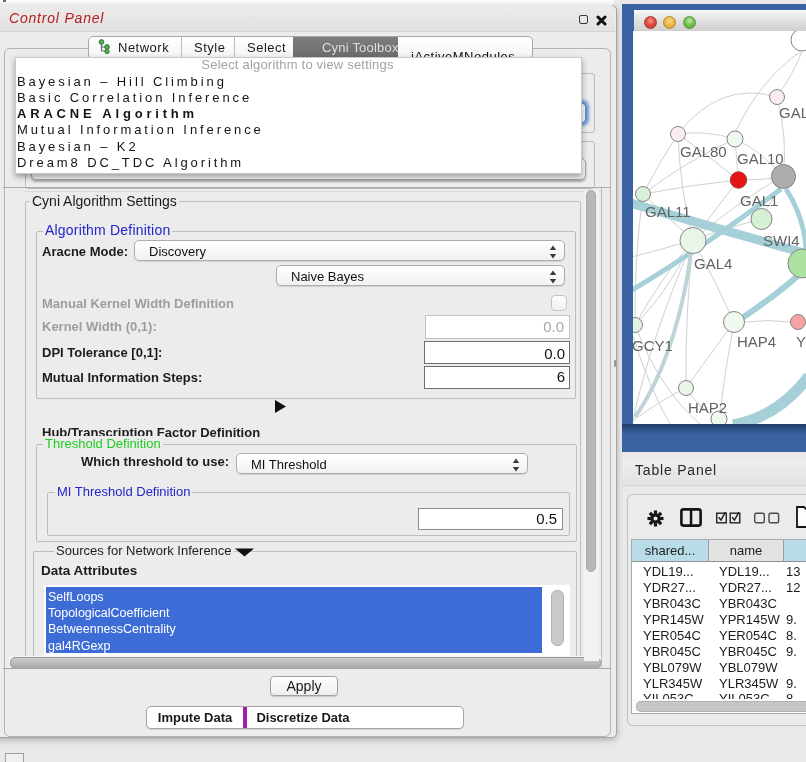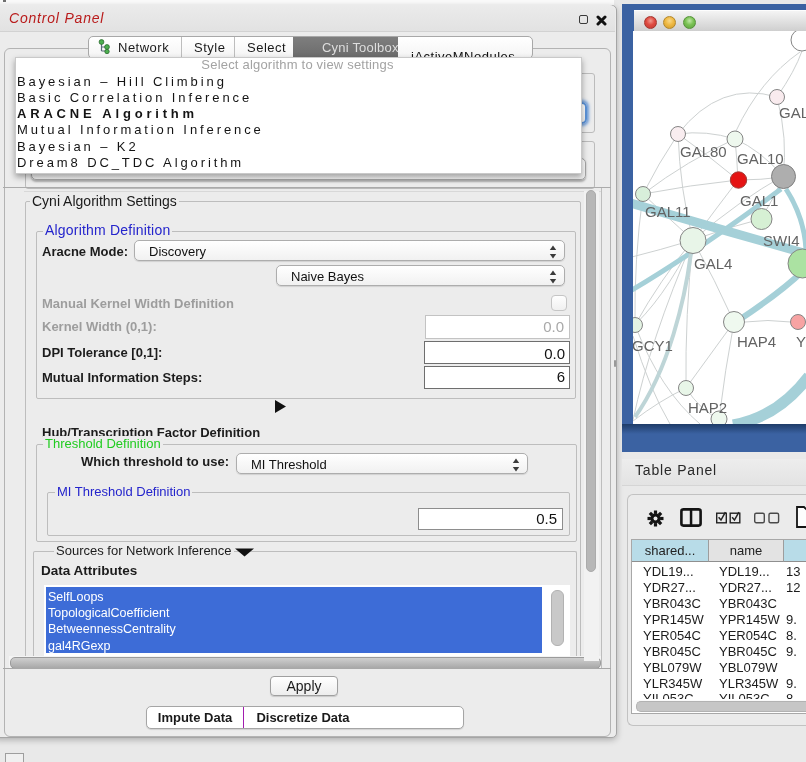--- a/index.html
+++ b/index.html
@@ -150,7 +150,7 @@
   <div class="abs" style="left:146px;top:706px;width:316px;height:21px;border:1px solid #a5a5a5;
        border-radius:5px;background:#ffffff;overflow:hidden;box-shadow:0 1px 1px rgba(0,0,0,0.12);">
     <div class="abs" style="left:0;top:0;width:96px;height:21px;text-align:center;line-height:21px;
-         font-size:13px;font-weight:bold;color:#1a1a1a;border-right:1px solid #a21caf;">Impute Data</div>
+         font-size:13px;font-weight:bold;color:#1a1a1a;border-right:4px solid #a21caf;">Impute Data</div>
     <div class="abs" style="left:97px;top:0;width:118px;height:21px;text-align:center;line-height:21px;
          font-size:13px;font-weight:bold;color:#1a1a1a;">Discretize Data</div>
     <div class="abs" style="left:216px;top:0;width:100px;height:21px;text-align:center;line-height:21px;

